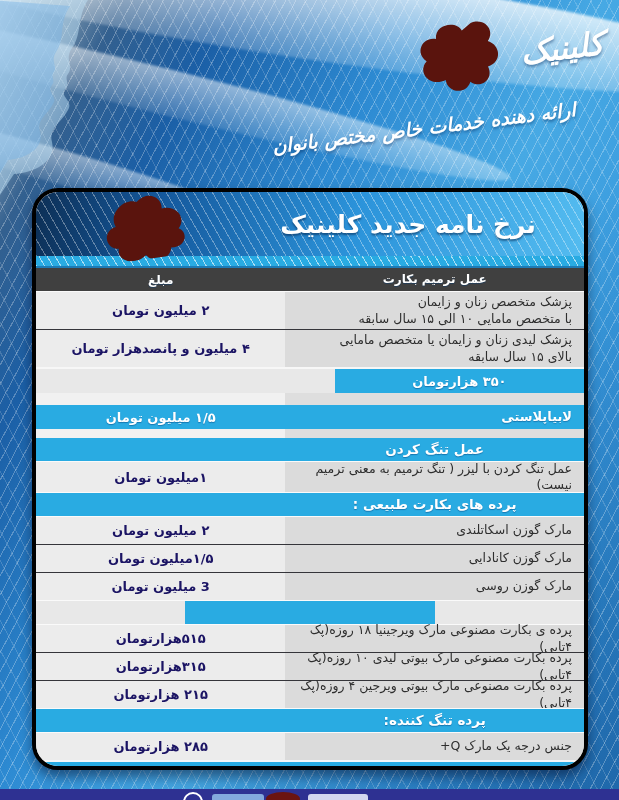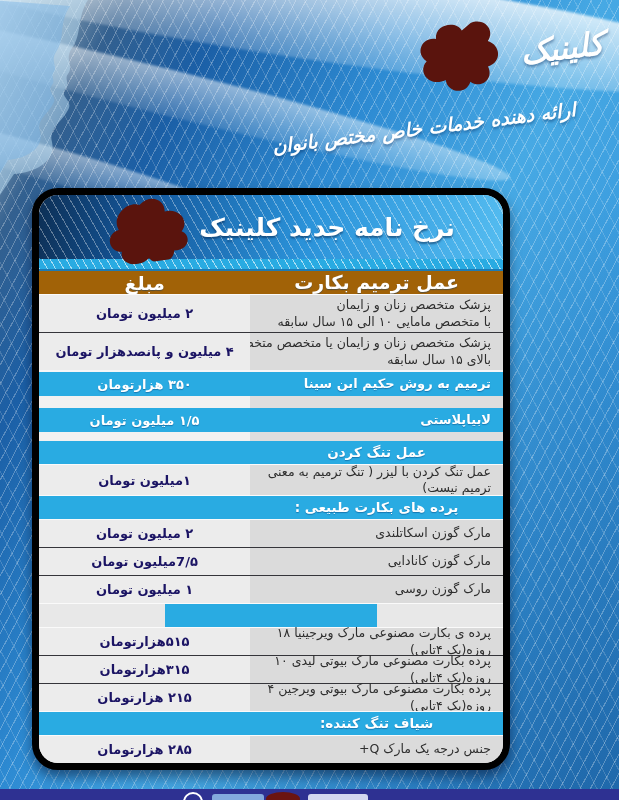--- a/index.html
+++ b/index.html
@@ -51,8 +51,8 @@
 
   
   .pricecard{
-    position:absolute;left:32px;top:188px;width:478px;height:582px;
-    border:7px solid #000000;border-radius:26px;overflow:hidden;
+    position:absolute;left:32px;top:188px;width:556px;height:582px;
+    border:4px solid #000000;border-radius:26px;overflow:hidden;
     box-sizing:border-box;display:flex;flex-direction:column;
     box-shadow:0 7px 12px rgba(0,0,25,.45);
     background:#e8e8e8;

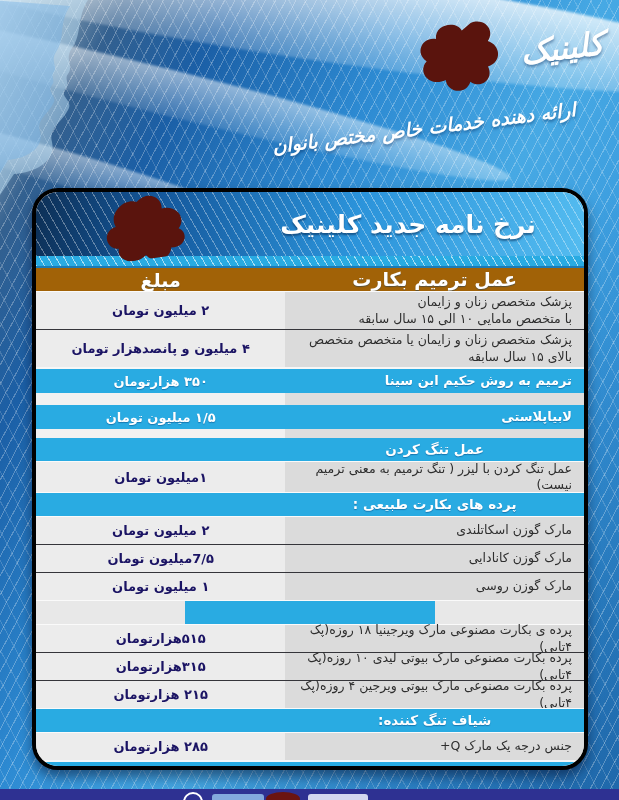--- a/index.html
+++ b/index.html
@@ -85,7 +85,7 @@
   .cell.price{width:45.5%;background:#ececec;display:flex;align-items:center;justify-content:center;
     color:#1B1464;font-size:13px;font-weight:bold;}
   .row.colhead{height:23px;}
-  .row.colhead .cell{background:#a16207;color:#fff;font-weight:bold;font-size:19px;
+  .row.colhead .cell{background:#404040;color:#fff;font-weight:bold;font-size:12px;
     align-items:center;justify-content:center;text-shadow:0 1px 1px rgba(0,60,120,.45);text-align:right;}
   .row.data2{height:37px;}
   .row.data{height:27px;}

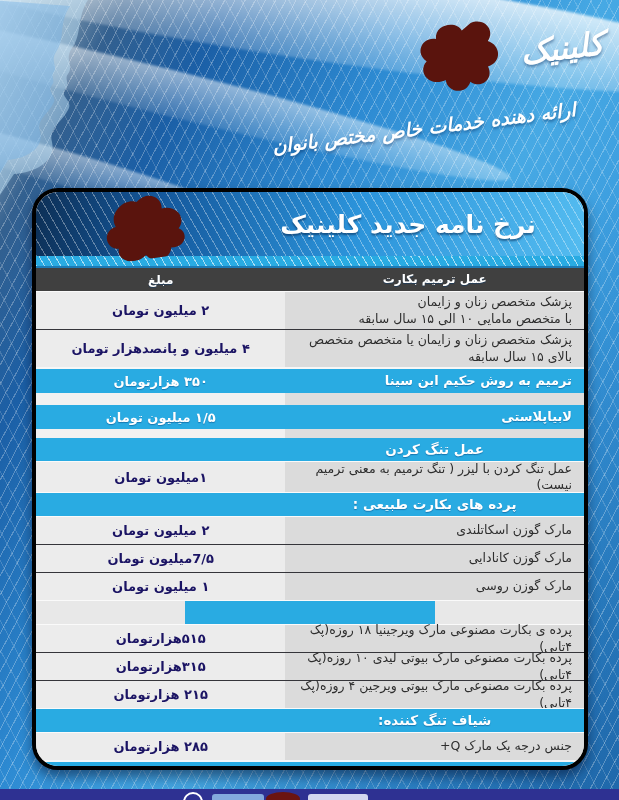--- a/index.html
+++ b/index.html
@@ -103,7 +103,7 @@
   .row.gap .cell,.row.gapsm .cell{background-color:#f1f1f1;}
   .row.gap .cell.item,.row.gapsm .cell.item{background:#dedede;}
   .d + .d{border-top:1.6px solid #35353a;}
-  .colhead + .d{border-top:1px solid #fafafa;justify-content:flex-end;}
+  .colhead + .d{border-top:1px solid #fafafa;}
   .d + .hl, .hl + .d{border-top:2px solid #f7f7f7;}
   .section + .d, .d + .section{border-top:1px solid #fafafa;}
   .ln{white-space:nowrap;}

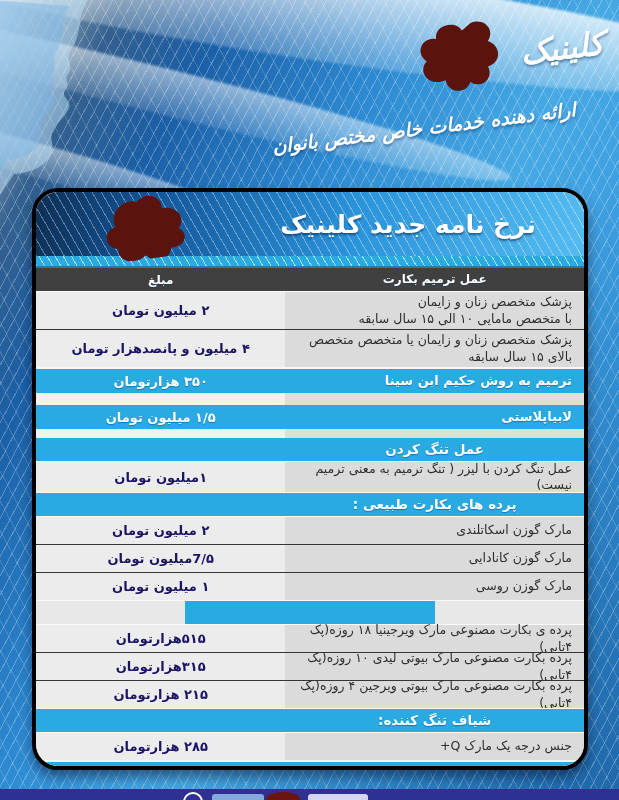--- a/index.html
+++ b/index.html
@@ -168,7 +168,7 @@
       </div>
       <div class="row data2 d">
         <div class="cell item">
-          <div class="ln">پزشک متخصص زنان و زایمان یا متخصص متخصص</div>
+          <div class="ln">پزشک لیدی زنان و زایمان یا متخصص مامایی</div>
           <div class="ln">بالای ۱۵ سال سابقه</div>
         </div>
         <div class="cell price">۴ میلیون و پانصدهزار تومان</div>

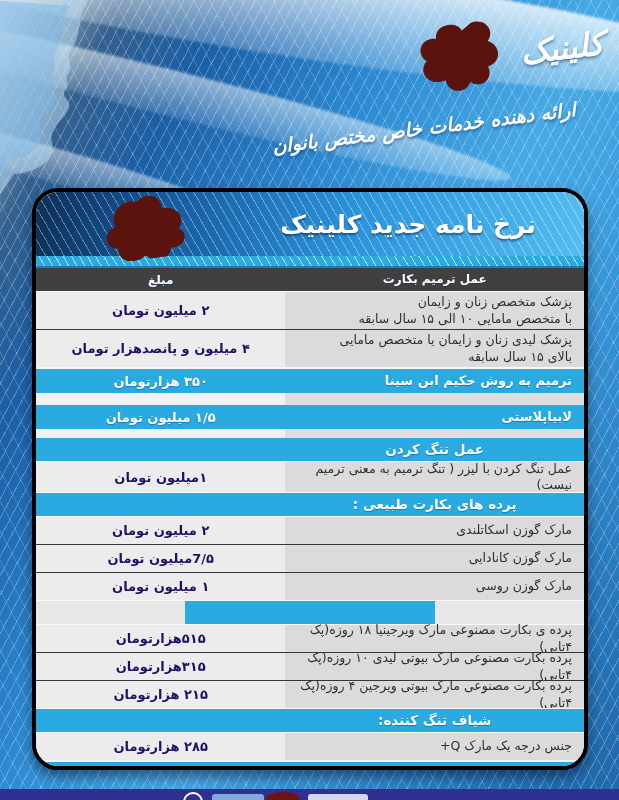--- a/index.html
+++ b/index.html
@@ -174,7 +174,6 @@
         <div class="cell price">۴ میلیون و پانصدهزار تومان</div>
       </div>
       <div class="row hl">
-        <div class="cell item">ترمیم به روش حکیم ابن سینا</div>
         <div class="cell price">۳۵۰ هزارتومان</div>
       </div>
       <div class="row gap">

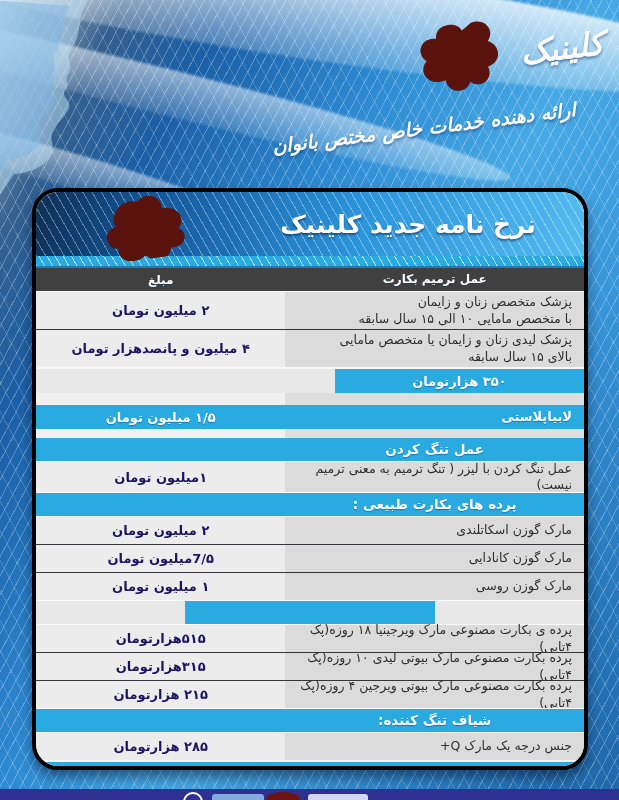--- a/index.html
+++ b/index.html
@@ -206,7 +206,7 @@
       </div>
       <div class="row data d">
         <div class="cell item">مارک گوزن کانادایی</div>
-        <div class="cell price">7/۵میلیون تومان</div>
+        <div class="cell price">۱/۵میلیون تومان</div>
       </div>
       <div class="row data d">
         <div class="cell item">مارک گوزن روسی</div>

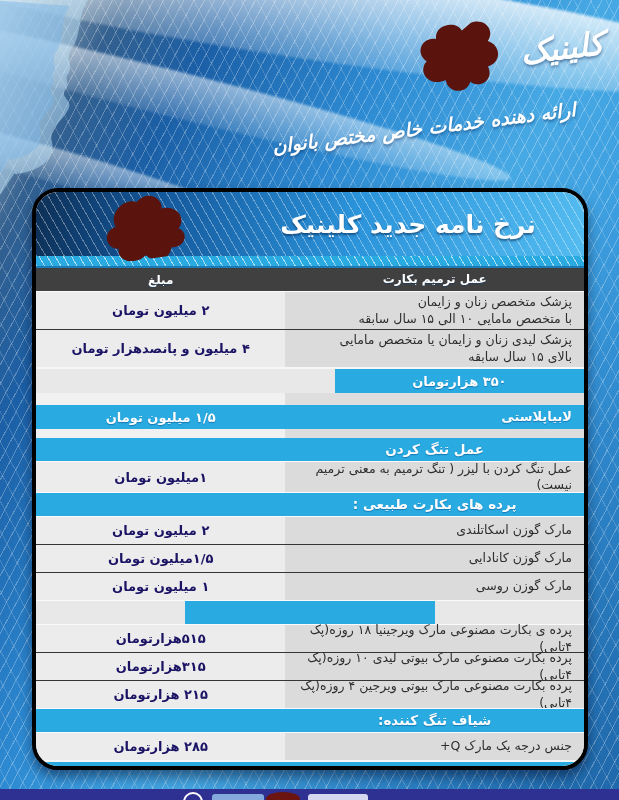--- a/index.html
+++ b/index.html
@@ -210,7 +210,7 @@
       </div>
       <div class="row data d">
         <div class="cell item">مارک گوزن روسی</div>
-        <div class="cell price">۱ میلیون تومان</div>
+        <div class="cell price">3 میلیون تومان</div>
       </div>
       <div class="row section">
         <div class="cell price"></div>

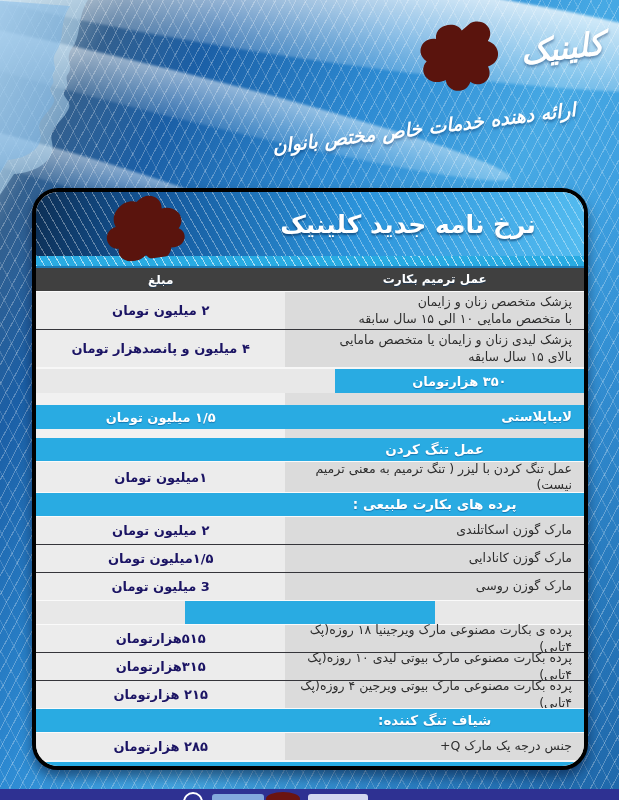--- a/index.html
+++ b/index.html
@@ -228,7 +228,7 @@
         <div class="cell price">۲۱۵ هزارتومان</div>
       </div>
       <div class="row section">
-        <div class="cell item">شیاف تنگ کننده:</div>
+        <div class="cell item">پرده تنگ کننده:</div>
         <div class="cell price"></div>
       </div>
       <div class="row data d">

